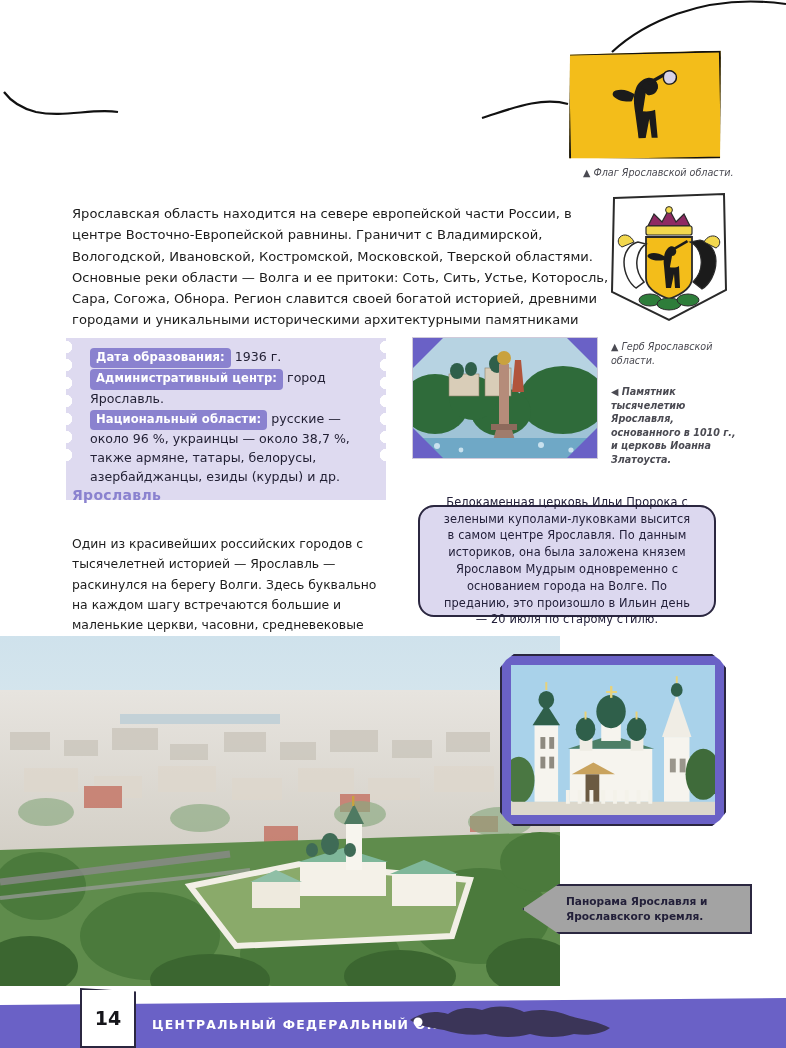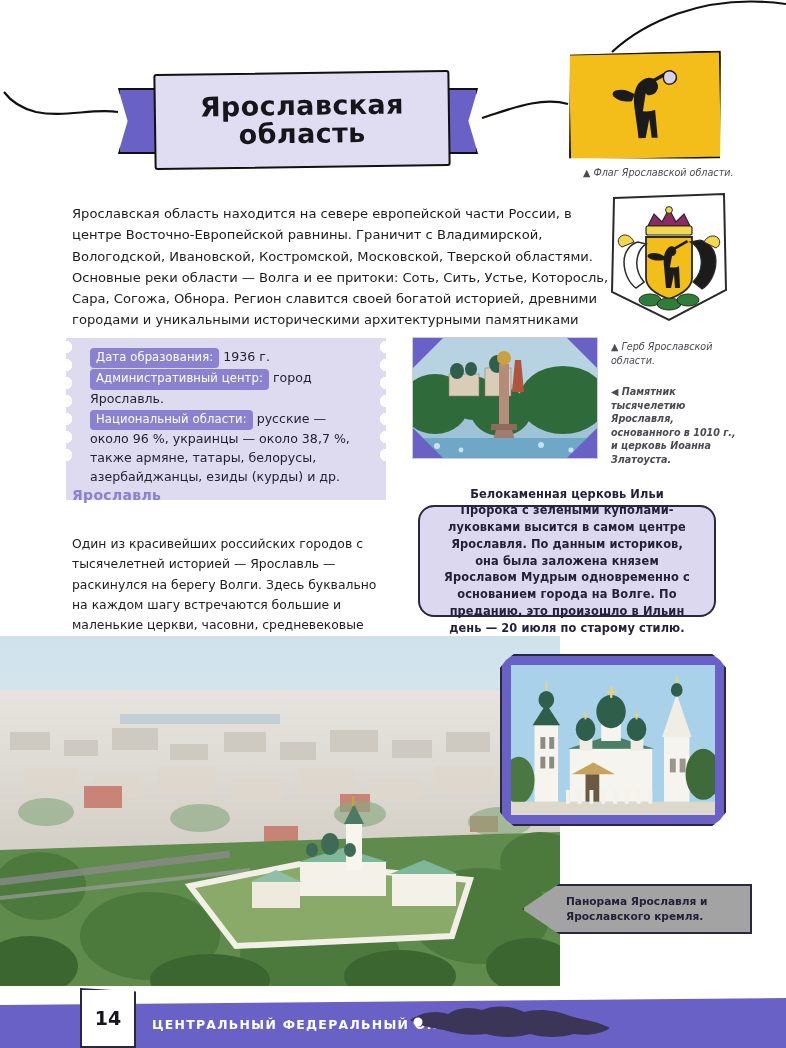--- a/index.html
+++ b/index.html
@@ -183,14 +183,6 @@
     <path d="M118 112 C92 108 64 118 36 112 C20 108 10 100 4 92" fill="none" stroke="#111" stroke-width="2.2"></path>
   </svg>
 
-  <div class="ribbon">
-    <div class="tail-l"></div>
-    <div class="tail-r"></div>
-    <div class="face">
-      <span>Ярославская</span>
-      <span>область</span>
-    </div>
-  </div>
 
   <div class="flag">
     <svg width="74" height="76" viewBox="0 0 74 76">

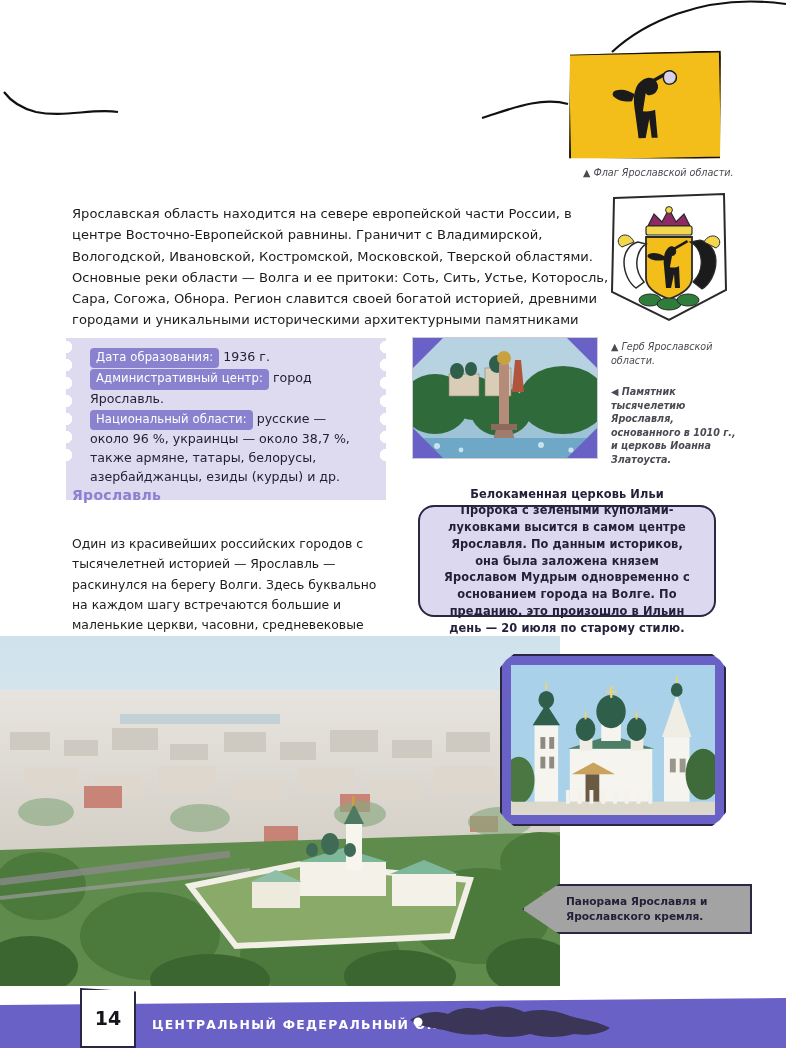--- a/index.html
+++ b/index.html
@@ -64,7 +64,7 @@
     font-family:"DejaVu Sans","Liberation Sans",sans-serif;
   }
   .fact-key{
-    display:inline-block;background:#8a82cf;color:#fff;font-weight:400;
+    display:inline-block;background:#8a82cf;color:#fff;font-weight:700;
     padding:1px 6px 2px;border-radius:4px;font-size:11.6px;margin-right:4px;
     letter-spacing:0.1px;
   }

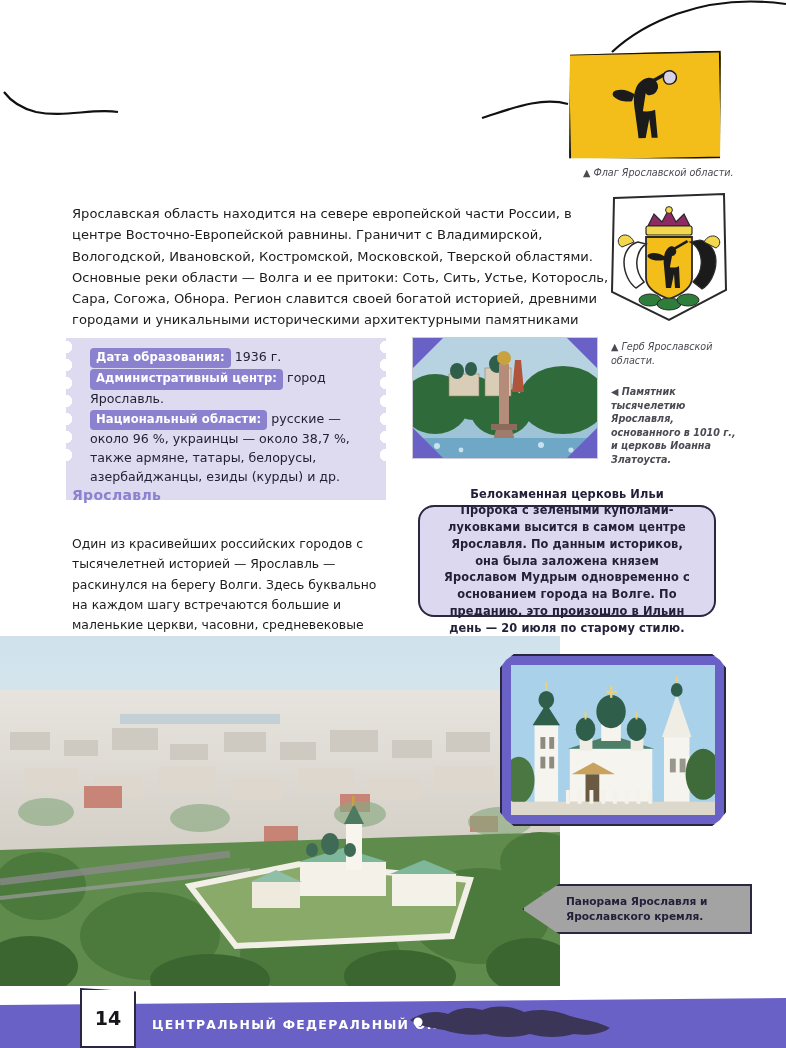--- a/index.html
+++ b/index.html
@@ -88,7 +88,7 @@
   }
   .callout p{
     margin:8px;text-align:center;font-size:11.4px;line-height:1.47;
-    color:#23203a;font-weight:700;letter-spacing:0.1px;
+    color:#23203a;font-weight:400;letter-spacing:0.1px;
   }
 
   

